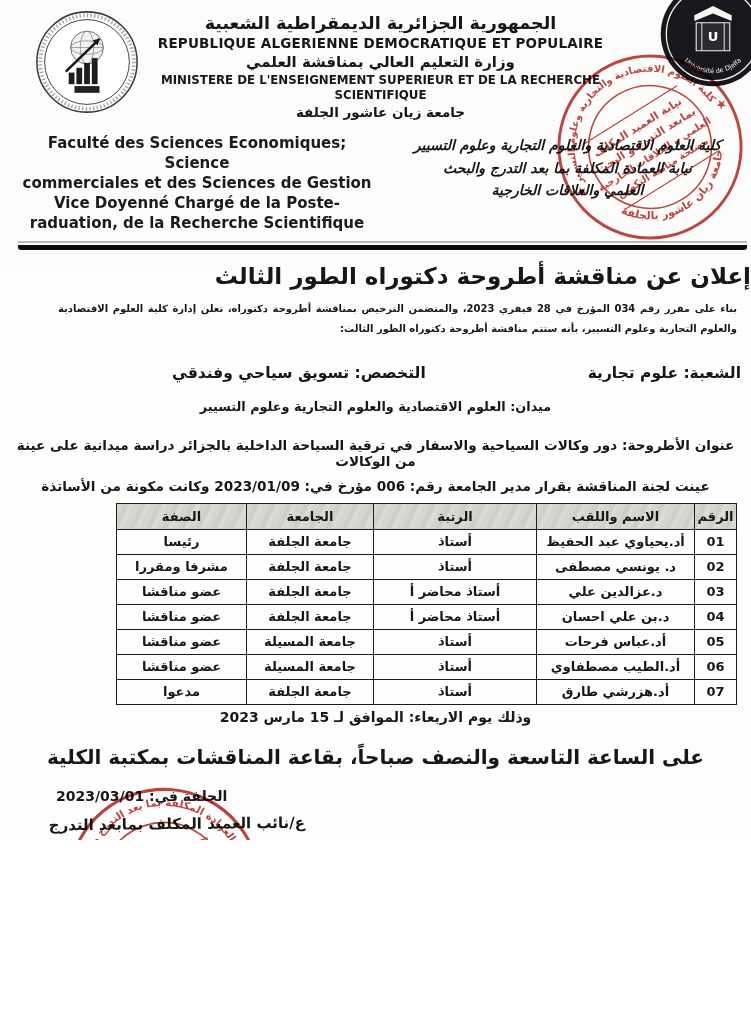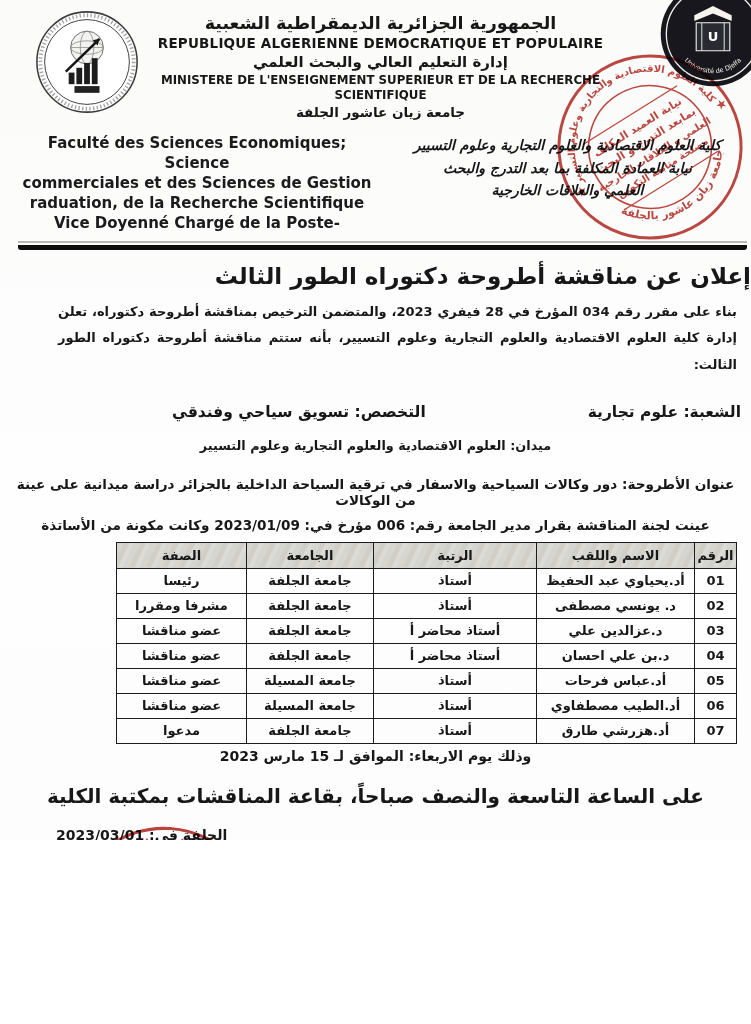--- a/index.html
+++ b/index.html
@@ -79,7 +79,7 @@
     <div class="hdr-center">
       <div class="h-ar1" dir="rtl">الجمهورية الجزائرية الديمقراطية الشعبية</div>
       <div class="h-fr1">REPUBLIQUE ALGERIENNE DEMOCRATIQUE ET POPULAIRE</div>
-      <div class="h-ar2" dir="rtl">إدارة التعليم العالي والبحث العلمي</div>
+      <div class="h-ar2" dir="rtl">وزارة التعليم العالي بمناقشة العلمي</div>
       <div class="h-fr2">MINISTERE DE L'ENSEIGNEMENT SUPERIEUR ET DE LA RECHERCHE SCIENTIFIQUE</div>
       <div class="h-ar3" dir="rtl">جامعة زيان عاشور الجلفة</div>
     </div>

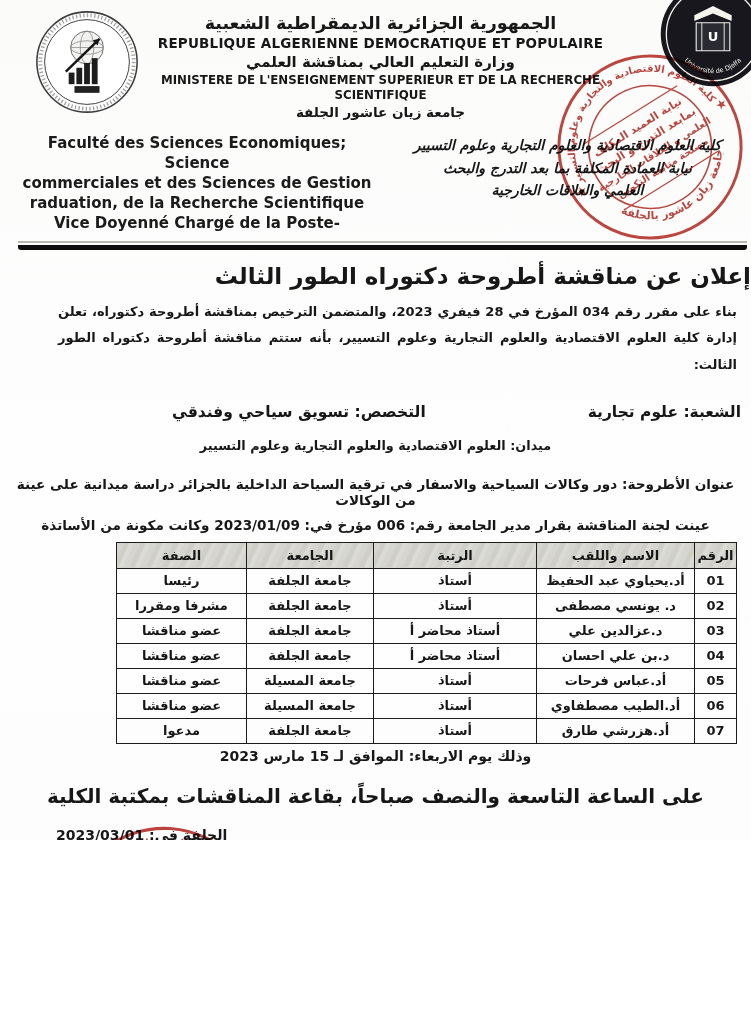--- a/index.html
+++ b/index.html
@@ -105,8 +105,8 @@
     <div class="fac-fr">
       <div>Faculté des Sciences Economiques; Science</div>
       <div>commerciales et des Sciences de Gestion</div>
+      <div>Vice Doyenné Chargé de la Poste-</div>
       <div>raduation, de la Recherche Scientifique</div>
-      <div>Vice Doyenné Chargé de la Poste-</div>
     </div>
     <div class="fac-ar">
       <div>كلية العلوم الاقتصادية والعلوم التجارية وعلوم التسيير</div>

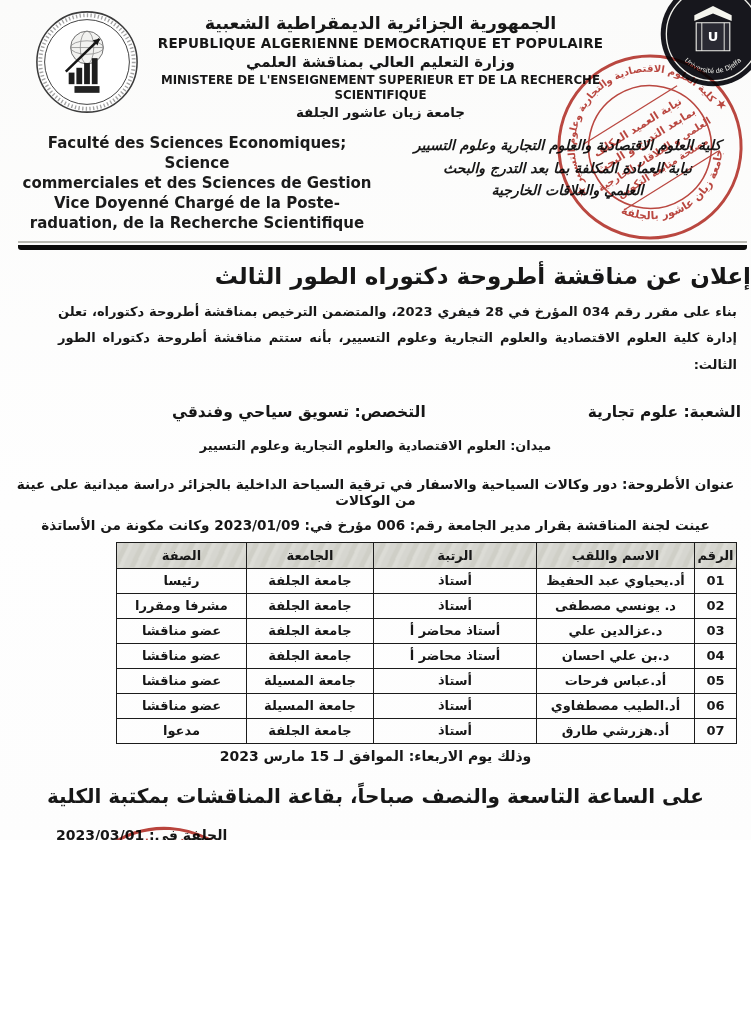--- a/index.html
+++ b/index.html
@@ -28,7 +28,7 @@
   .rule { margin: 7px 4px 0 18px; height: 9px; border-top: 2px solid #b9b9b2; border-bottom: 5px solid #0c0c0c; border-radius: 0 0 3px 3px; }
   
   .title { margin-top: 13px; text-align: right; direction: rtl; font-size: 23px; font-weight: bold; }
-  .intro { direction: rtl; margin: 10px 14px 0 58px; font-size: 13px; line-height: 2.05; text-align: justify; font-weight: 600; }
+  .intro { direction: rtl; margin: 10px 14px 0 58px; font-size: 10px; line-height: 2.05; text-align: justify; font-weight: 600; }
   .intro b { font-weight: bold; }
   .student { margin-top: 12px; text-align: center; direction: rtl; font-size: 15.5px; font-weight: bold; }
   .branch-row { margin-top: 24px; direction: rtl; display: flex; justify-content: space-between; padding: 0 10px 0 172px; font-size: 15.5px; font-weight: bold; }

